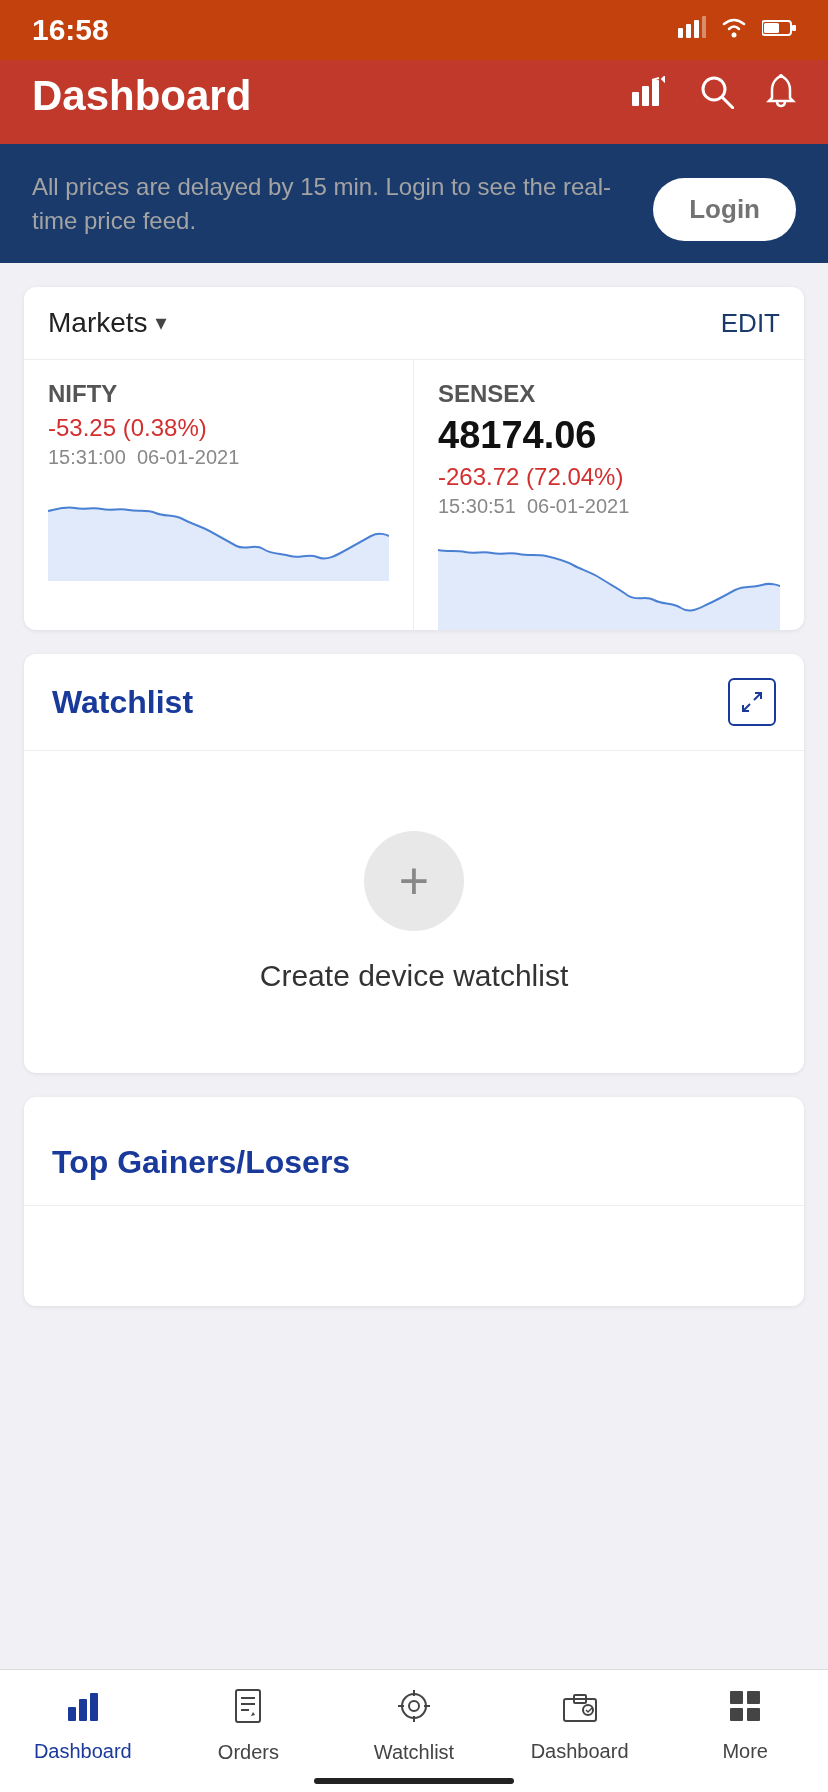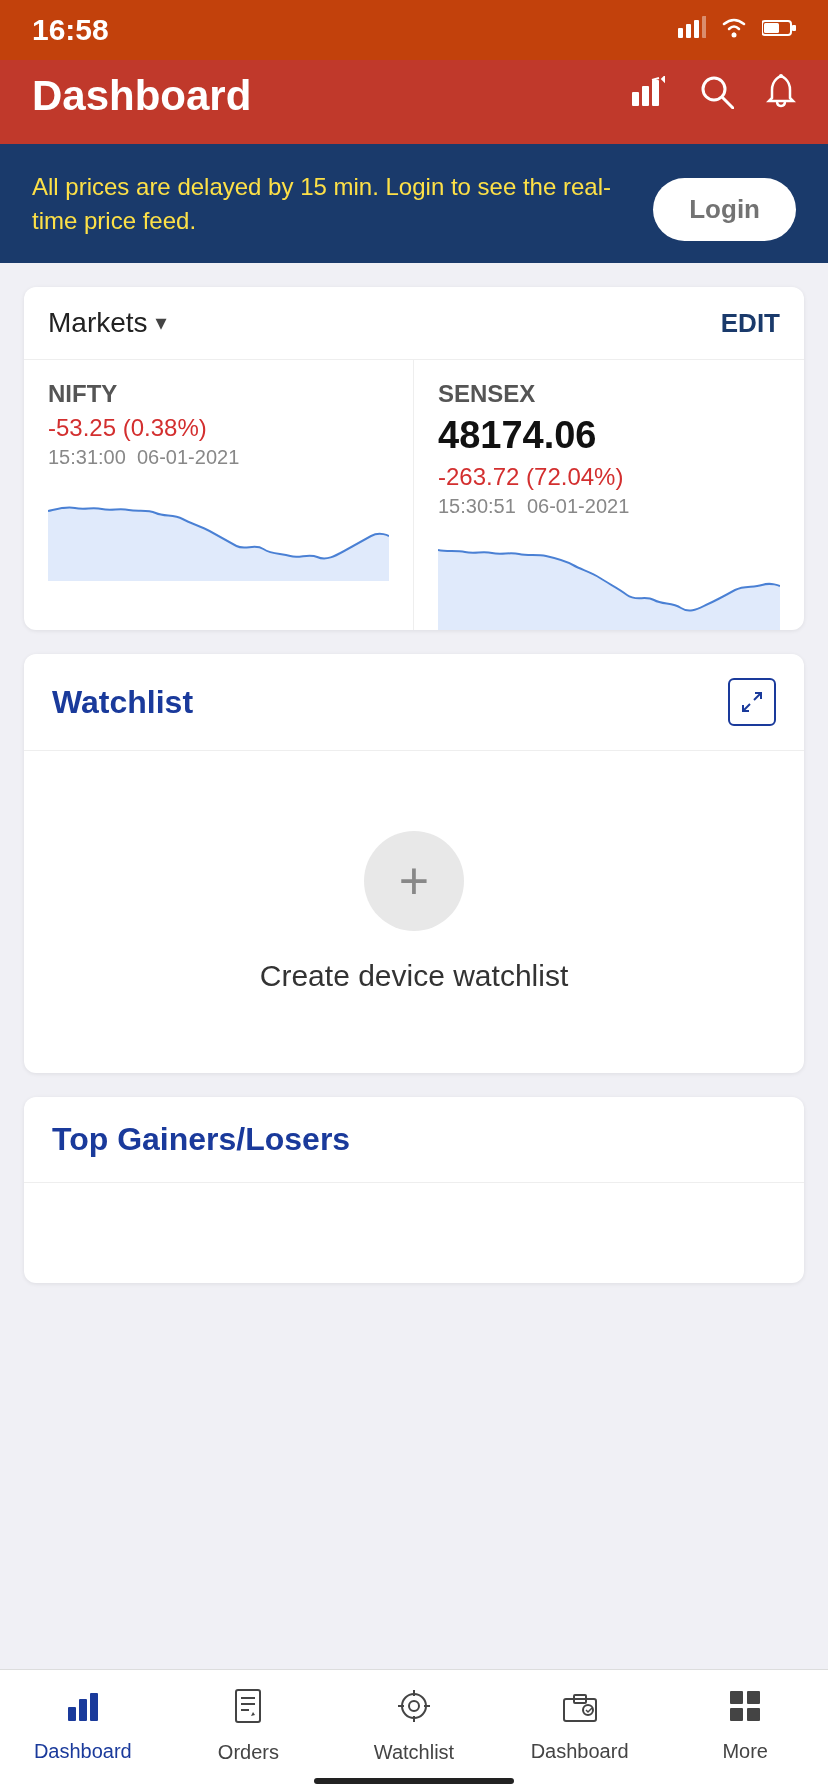--- a/index.html
+++ b/index.html
@@ -70,7 +70,7 @@
       gap: 20px;
     }
     .info-text {
-      color: #fde047;
+      color: #a3a3a3;
       font-size: 24px;
       line-height: 1.4;
       flex: 1;

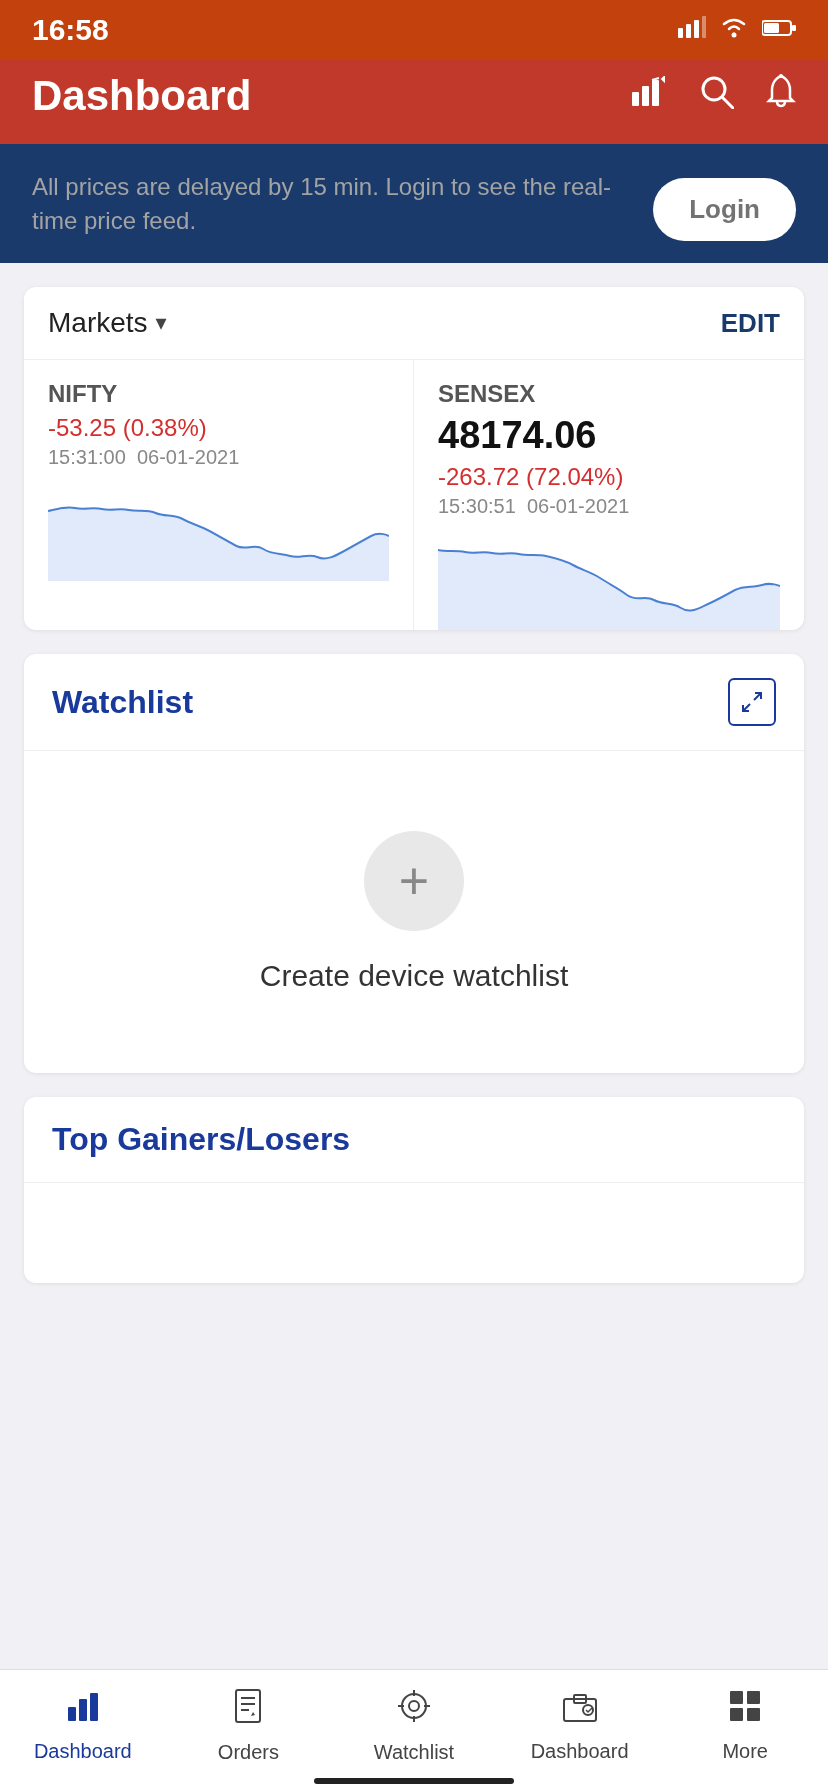--- a/index.html
+++ b/index.html
@@ -128,7 +128,7 @@
     .edit-btn {
       color: #1a3a6b;
       font-size: 26px;
-      font-weight: 700;
+      font-weight: 400;
       cursor: pointer;
       background: none;
       border: none;

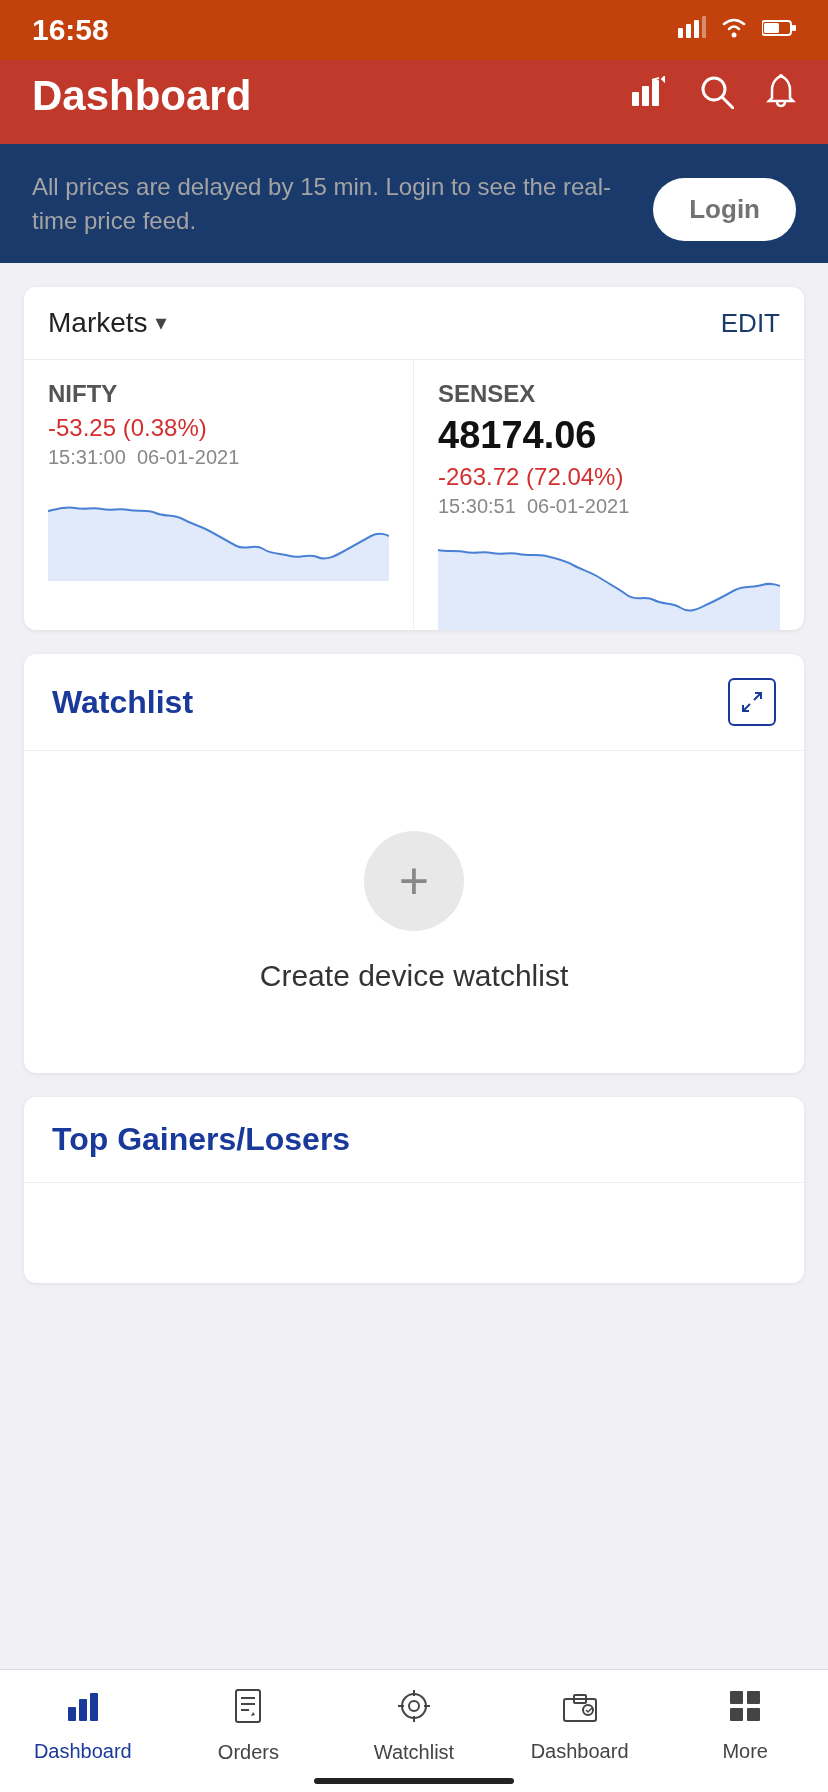--- a/index.html
+++ b/index.html
@@ -236,6 +236,7 @@
     .gainers-header {
       padding: 24px 28px;
       border-bottom: 1px solid #eee;
+      margin-top: 23px;
     }
     .gainers-title {
       color: #1a3a9b;

